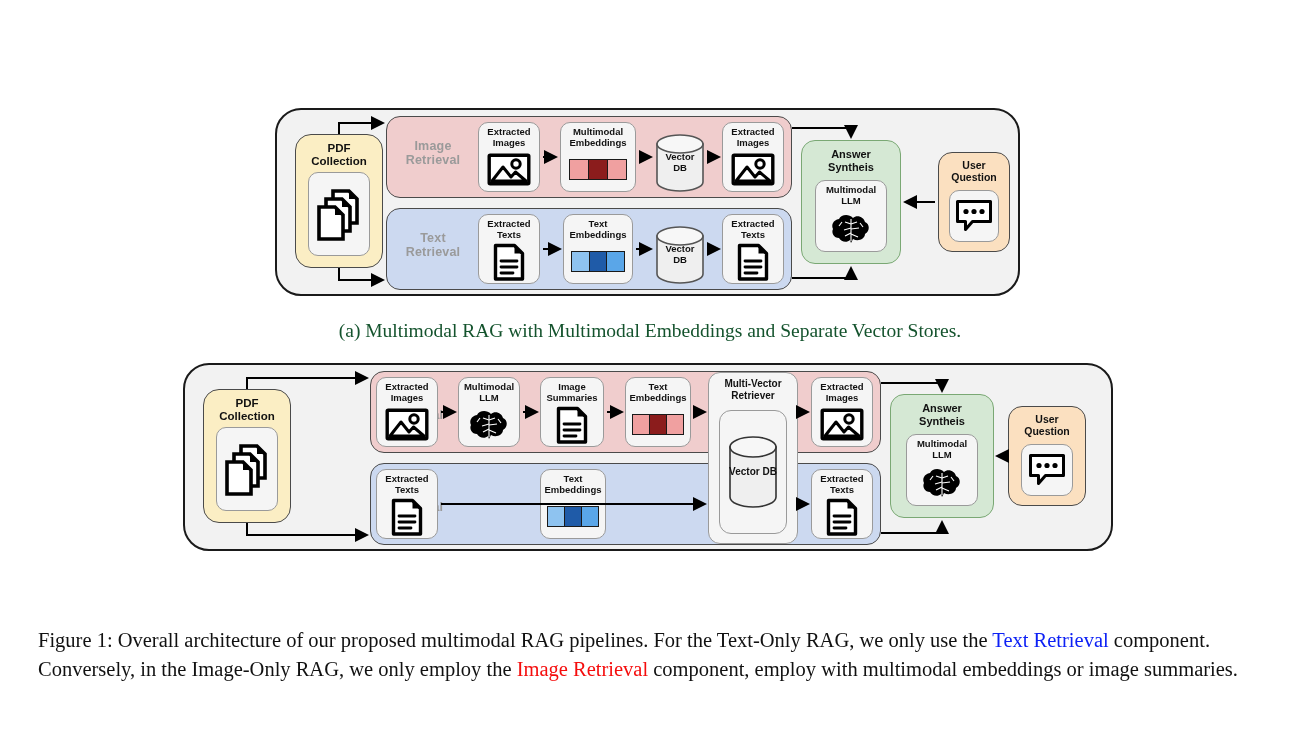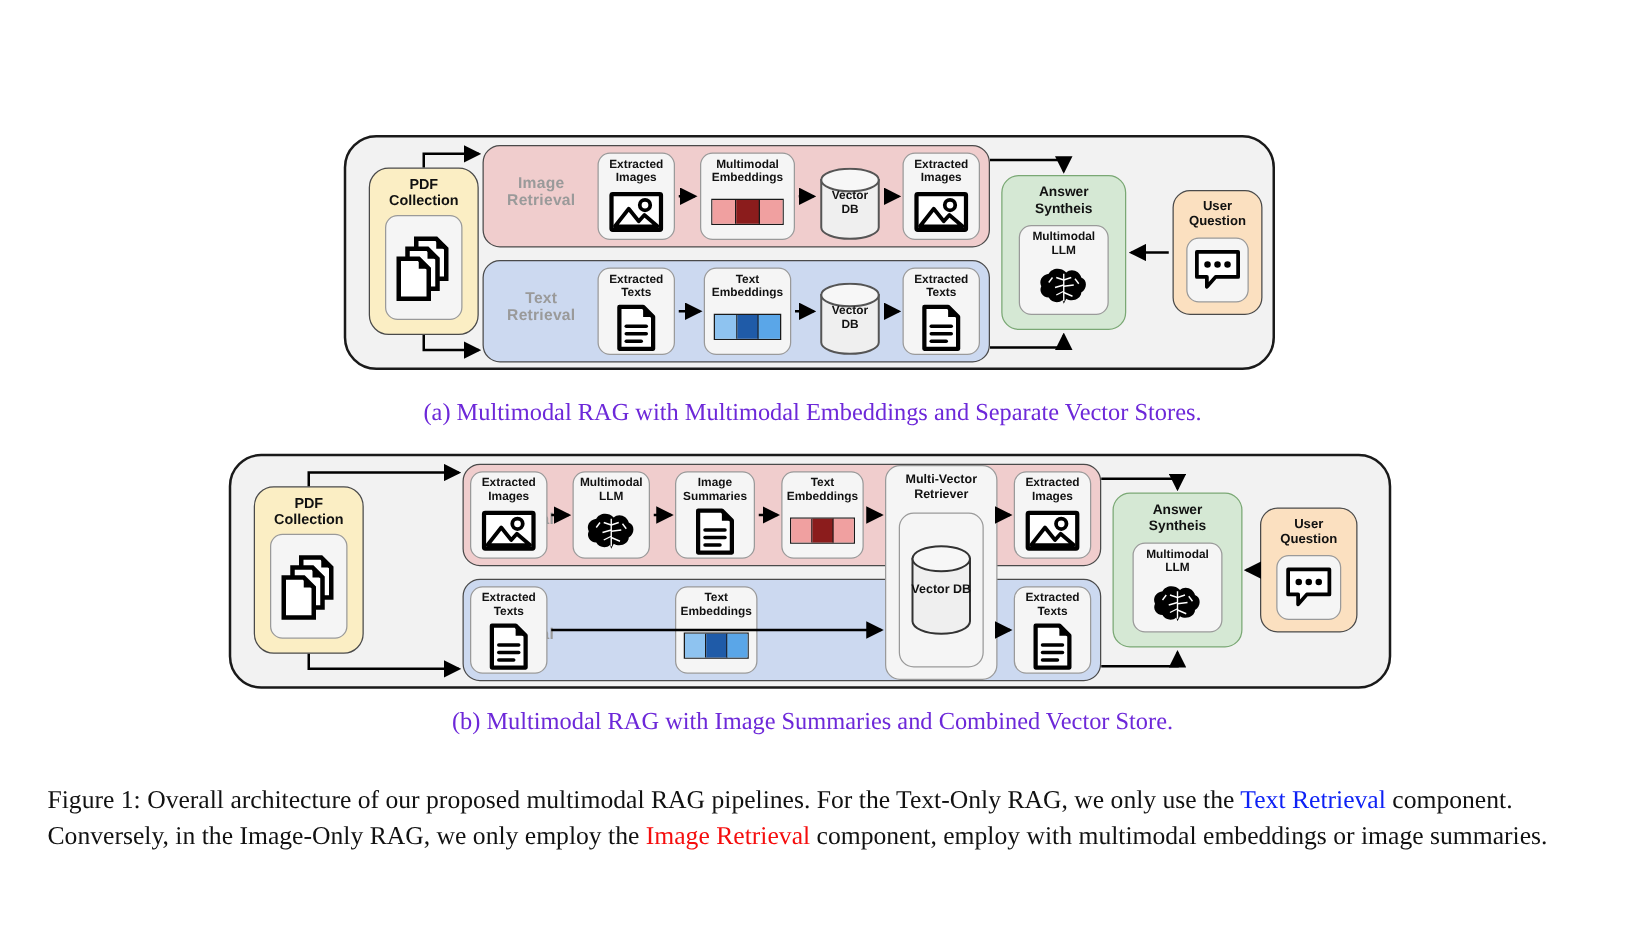--- a/index.html
+++ b/index.html
@@ -64,7 +64,7 @@
   
   .subcap{
     position:absolute;width:1300px;text-align:center;
-    font-family:"Liberation Serif", serif;font-size:19.5px;color:#6d28d9;
+    font-family:"Liberation Serif", serif;font-size:19.5px;color:#14532d;
   }
   .figcap{
     position:absolute;left:38px;top:626px;width:1228px;

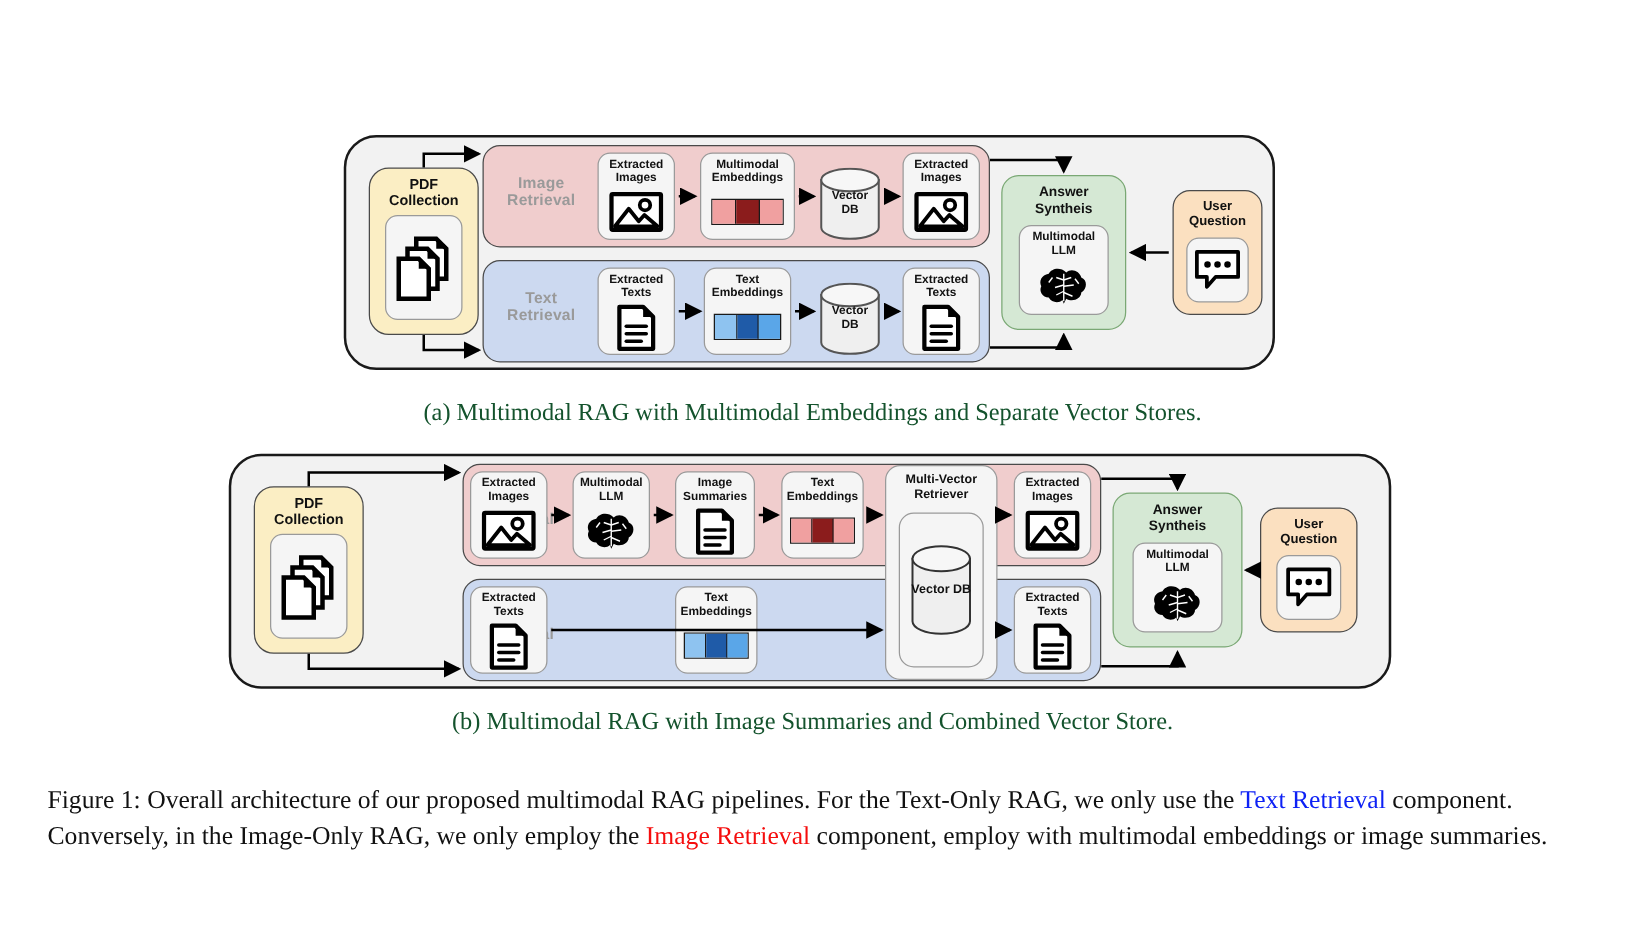--- a/index.html
+++ b/index.html
@@ -483,7 +483,6 @@
   </svg>
 
   <div class="subcap" style="top:320px;">(a) Multimodal RAG with Multimodal Embeddings and Separate Vector Stores.</div>
-  <div class="subcap" style="top:567px;">(b) Multimodal RAG with Image Summaries and Combined Vector Store.</div>
 
   <div class="figcap">
     <span>Figure 1: Overall architecture of our proposed multimodal RAG pipelines. For the Text-Only RAG, we only use the </span><span class="blue">Text Retrieval</span><span> component. Conversely, in the Image-Only RAG, we only employ the </span><span class="red">Image Retrieval</span><span> component, employ with multimodal embeddings or image summaries.</span>

